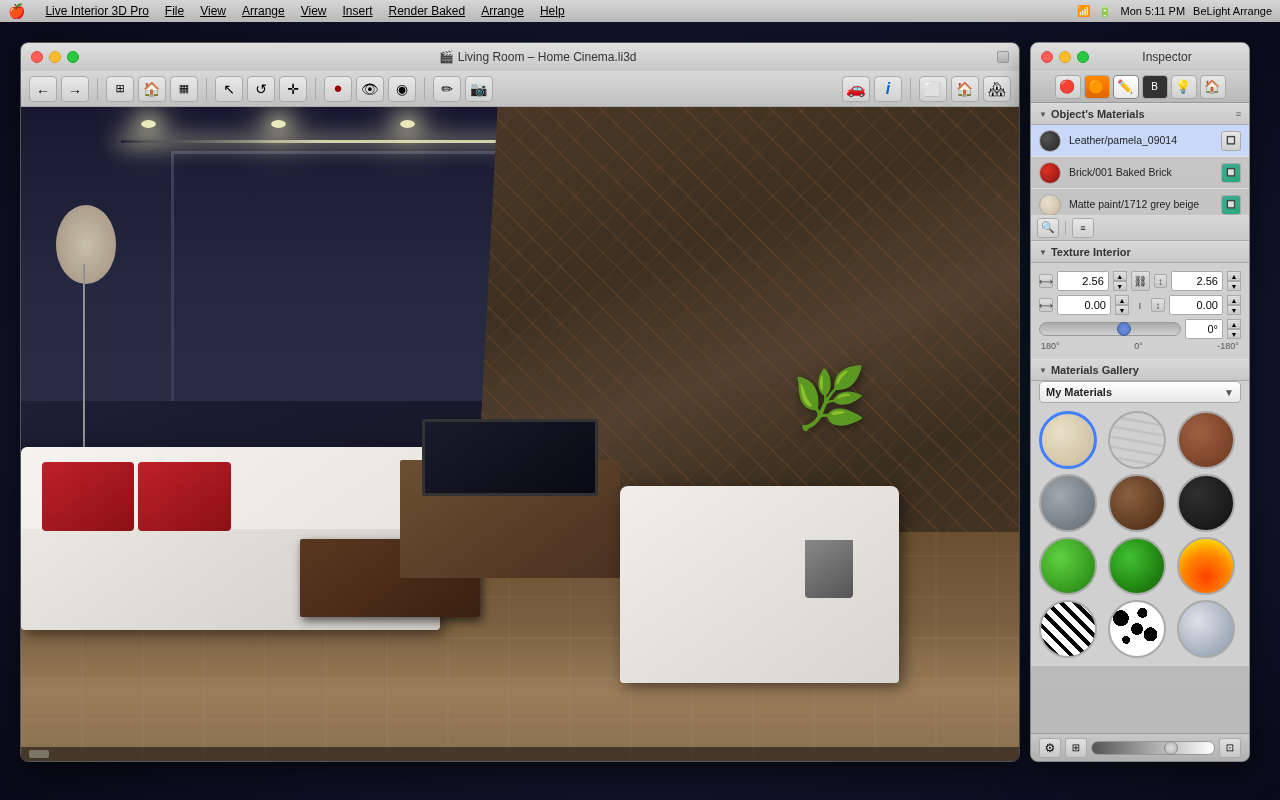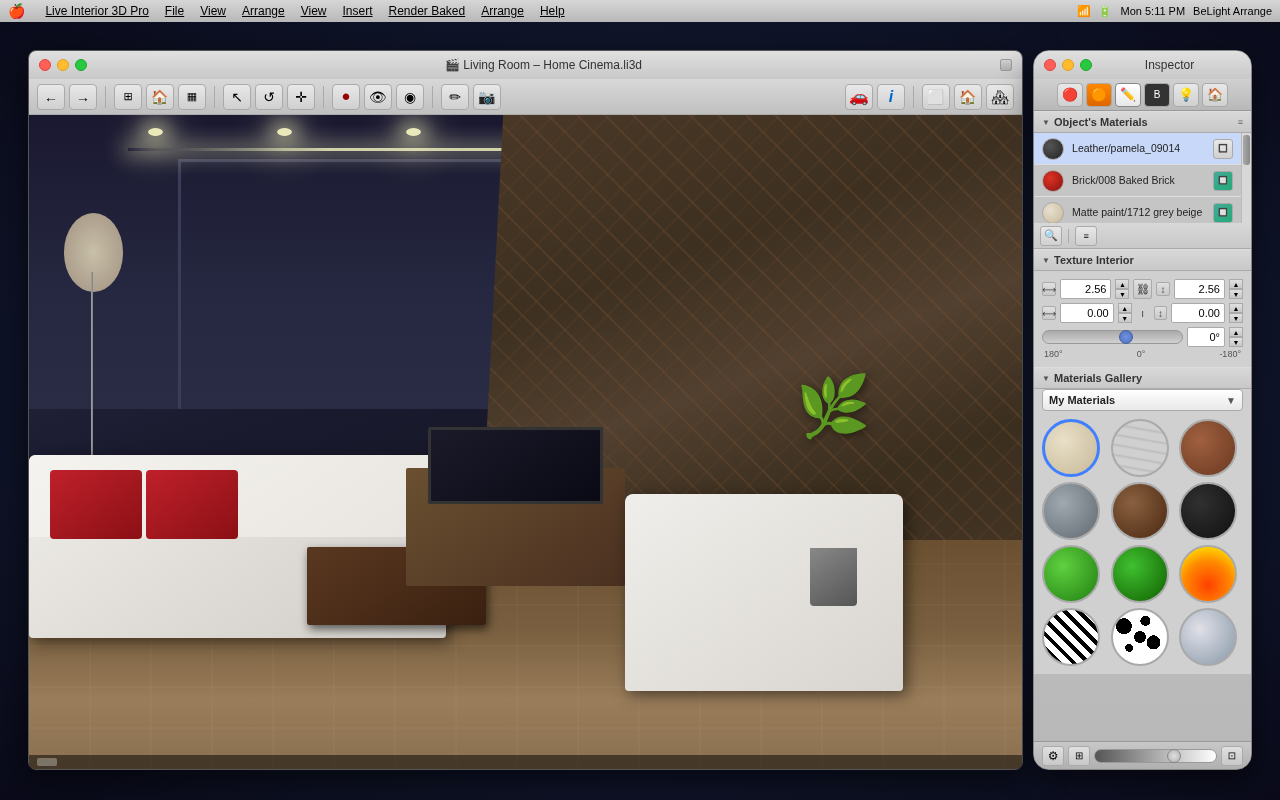--- a/index.html
+++ b/index.html
@@ -43,7 +43,7 @@
       left: 0; right: 0; bottom: 0;
       display: flex;
       align-items: flex-start;
-      padding: 28px;
+      padding: 20px;
       gap: 10px;
     }
 

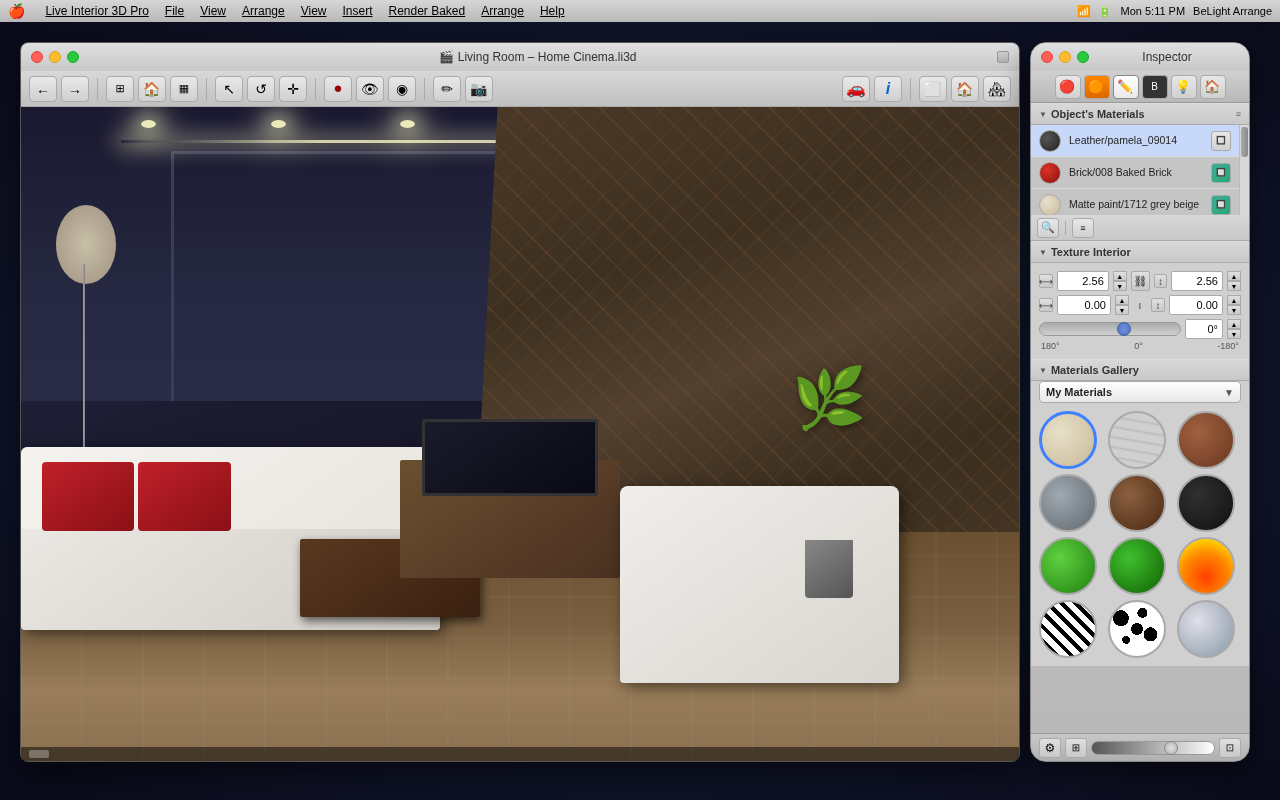--- a/index.html
+++ b/index.html
@@ -338,7 +338,7 @@
       width: 220px;
       height: 720px;
       background: linear-gradient(to bottom, #c8c8c8 0%, #b8b8b8 100%);
-      border-radius: 16px;
+      border-radius: 8px;
       border: 1px solid #888;
       box-shadow: 0 10px 30px rgba(0,0,0,0.6);
       display: flex;

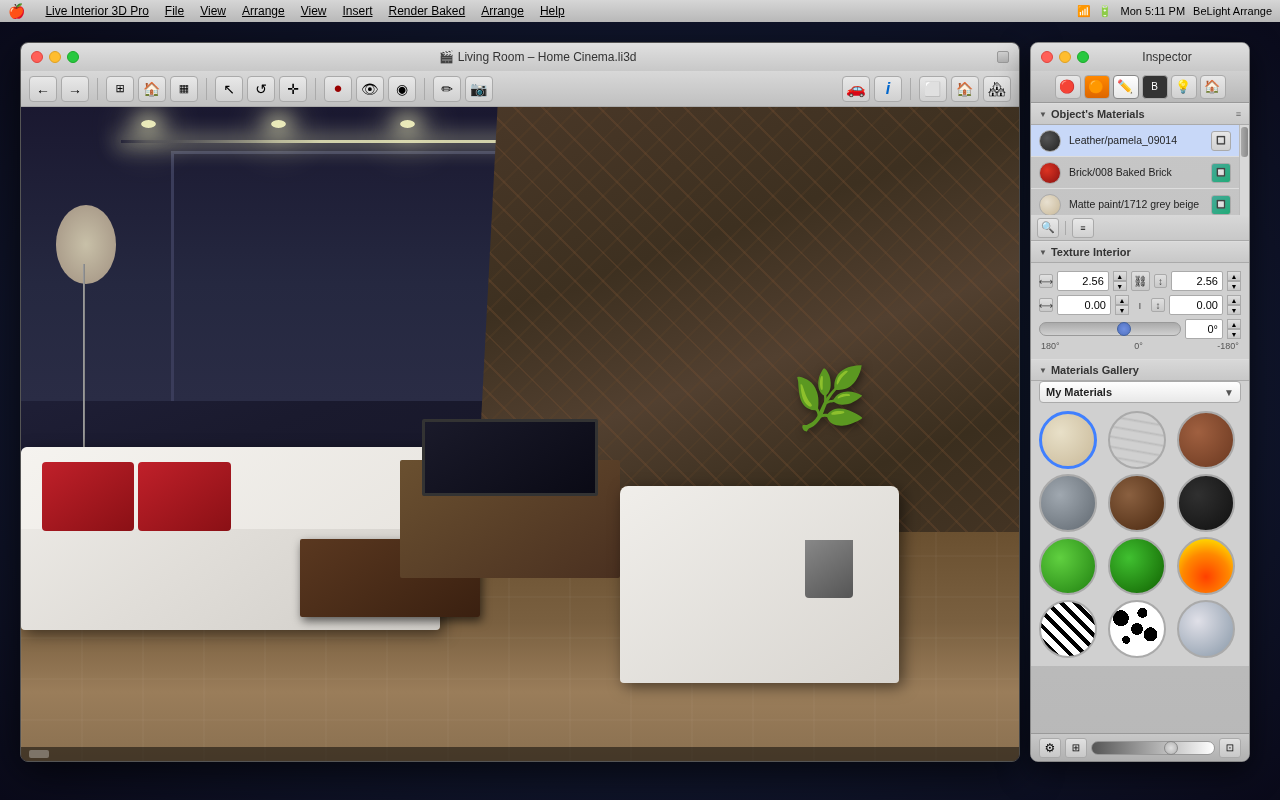--- a/index.html
+++ b/index.html
@@ -670,6 +670,7 @@
       display: flex;
       max-height: 90px;
       overflow: hidden;
+      flex-direction: column;
     }
     .materials-list-inner { flex: 1; overflow: hidden; }
     .mat-scrollbar {

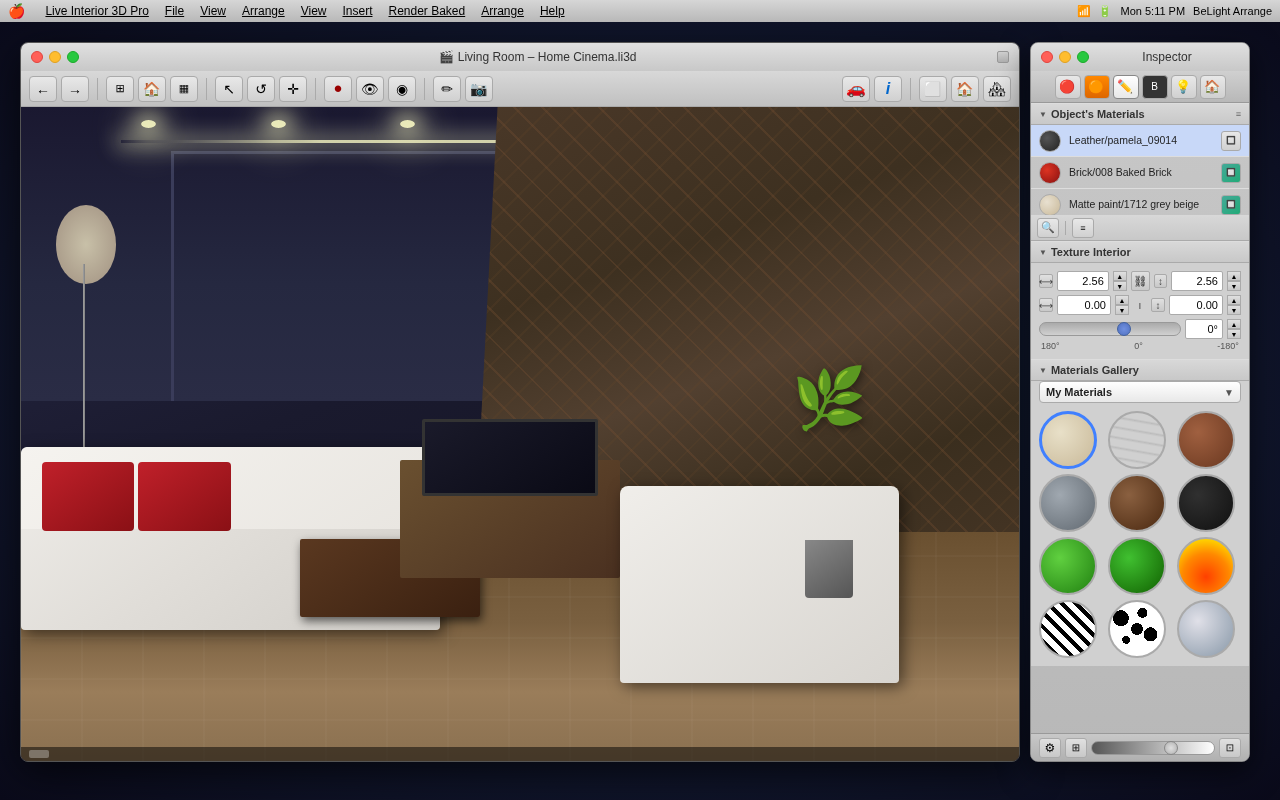--- a/index.html
+++ b/index.html
@@ -855,7 +855,7 @@
 
           <div class="material-item">
             <div class="material-swatch" style="background: radial-gradient(circle at 35% 35%, #dd3322, #881111);"></div>
-            <span class="material-name">Brick/008 Baked Brick</span>
+            <span class="material-name">Brick/001 Baked Brick</span>
             <div class="material-swatch-icon" style="font-size:8px; background:linear-gradient(135deg,#4a9,#2a7);">🔲</div>
           </div>
 

